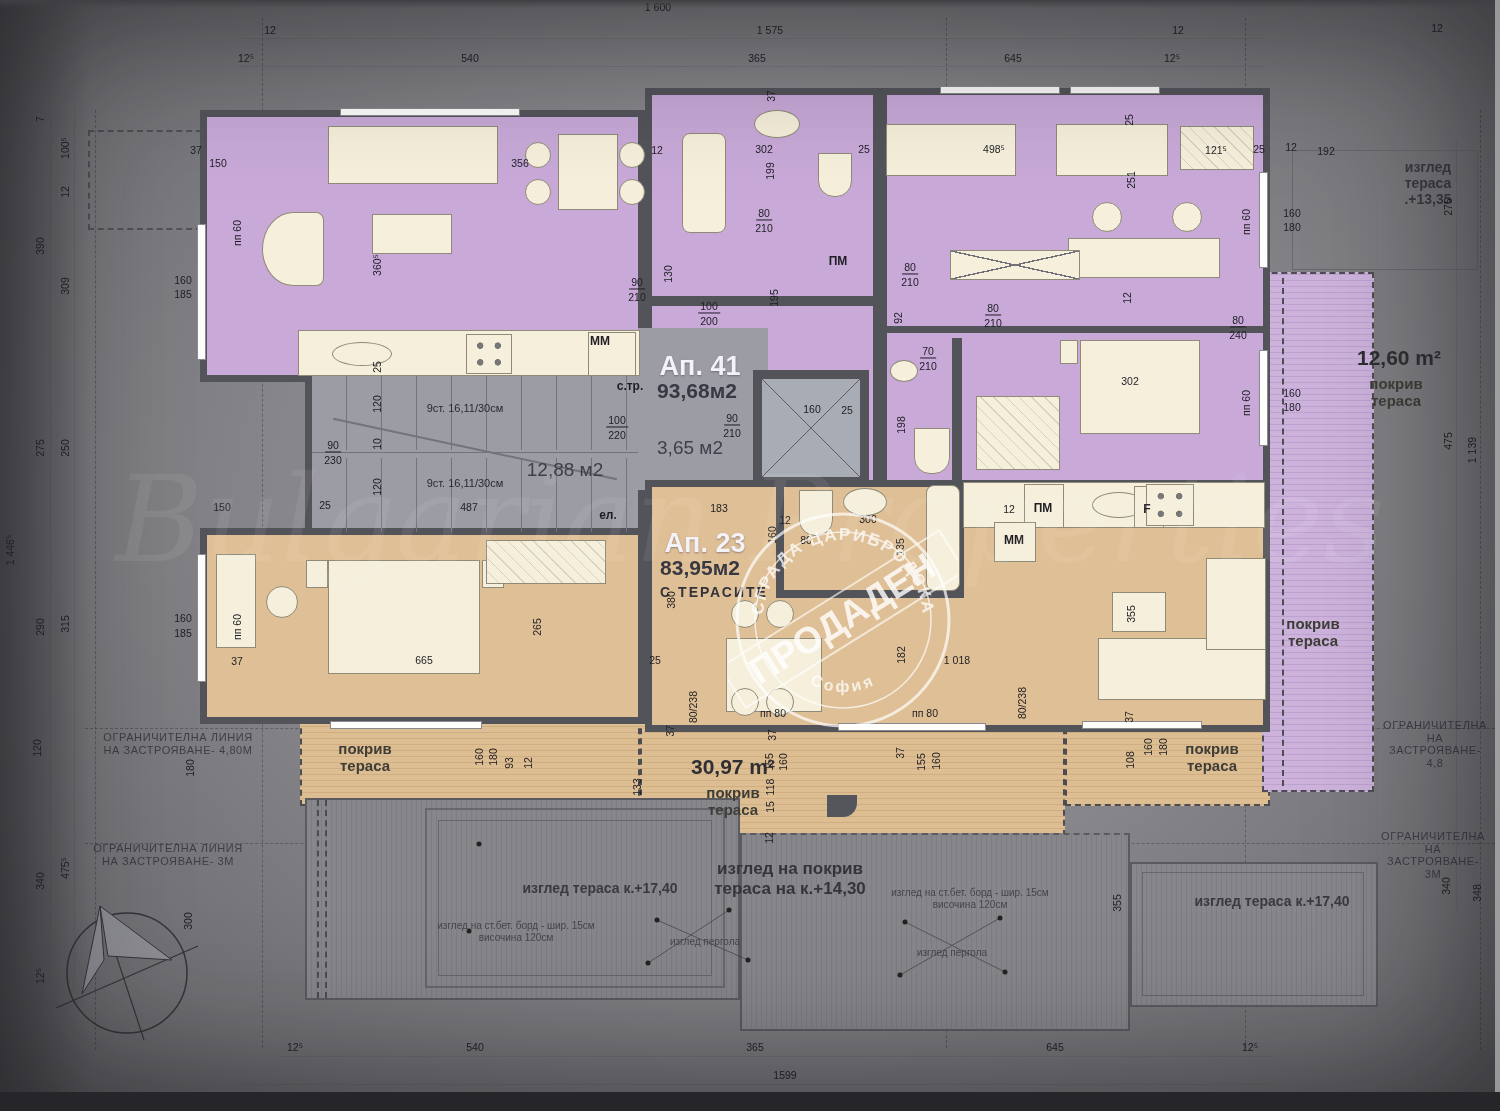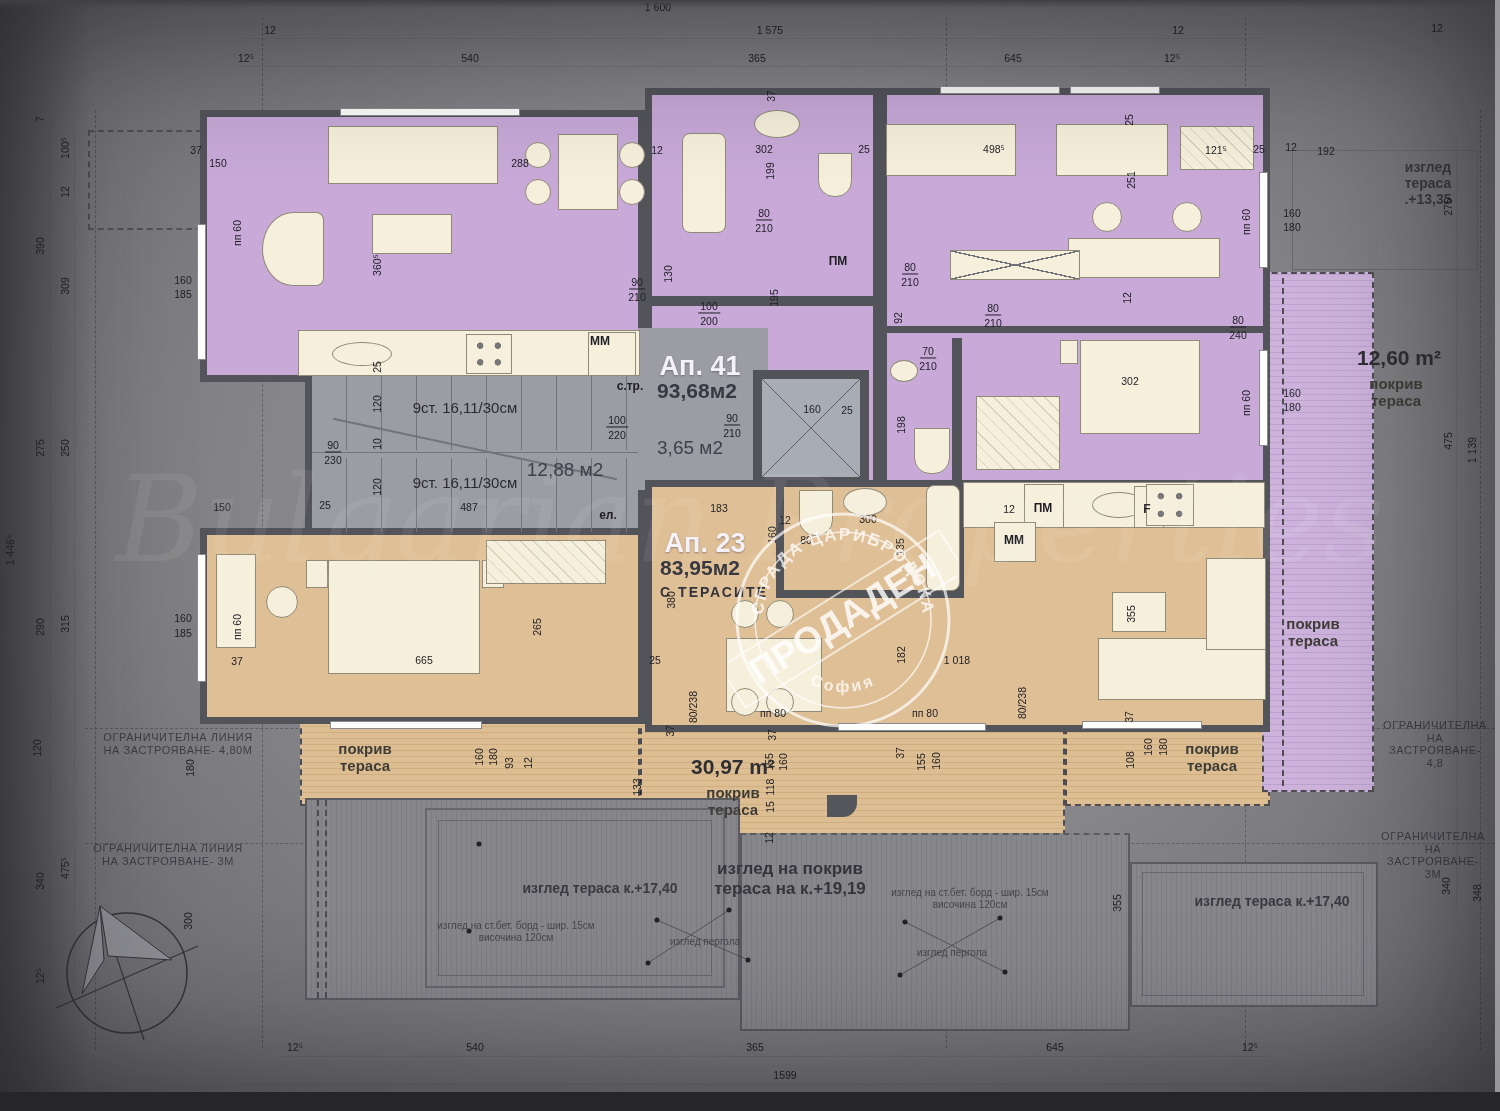--- a/index.html
+++ b/index.html
@@ -269,7 +269,7 @@
     <span class="ann dim" style="left: 785px; top: 1075px;">1599</span>
     <span class="ann dim" style="left: 196px; top: 150px;">37</span>
     <span class="ann dim" style="left: 218px; top: 163px;">150</span>
-    <span class="ann dim" style="left: 520px; top: 163px;">288</span>
+    <span class="ann dim" style="left: 520px; top: 163px;">356</span>
     <span class="ann dimr" style="left: 377px; top: 265px;">360⁵</span>
     <span class="ann dimr" style="left: 237px; top: 233px;">пп 60</span>
     <span class="ann dim" style="left: 183px; top: 280px;">160</span>

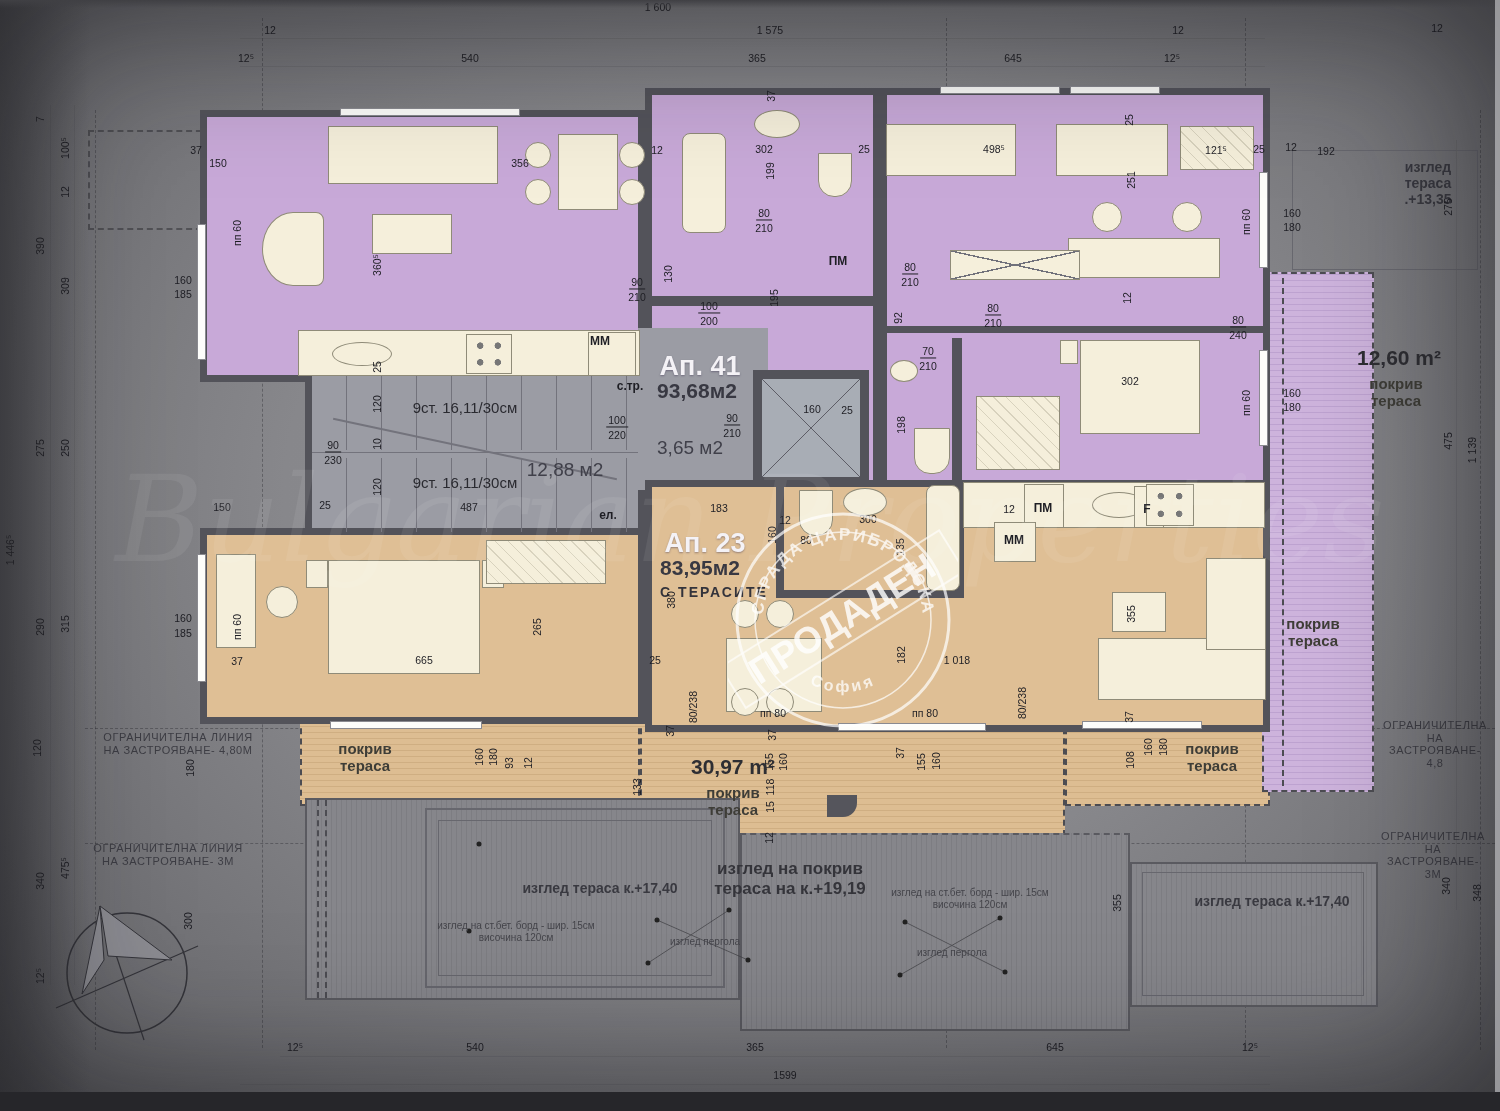--- a/index.html
+++ b/index.html
@@ -53,7 +53,7 @@
   .ann{position:absolute;transform:translate(-50%,-50%);white-space:pre-line;text-align:center;line-height:1.15;
     font-family:"Liberation Sans",sans-serif}
   .dim{font-size:10.5px;color:#1e1e24}
-  .dims{font-size:15px;color:#2a2a30}
+  .dims{font-size:11px;color:#2a2a30}
   .dimb{font-size:12px;font-weight:bold;color:#1e1e24}
   .dimu{font-size:10.5px;color:#1e1e24;border-bottom:1px solid #1e1e24;padding:0 2px}
   .dimr{font-size:10.5px;color:#1e1e24;transform:translate(-50%,-50%) rotate(-90deg)}

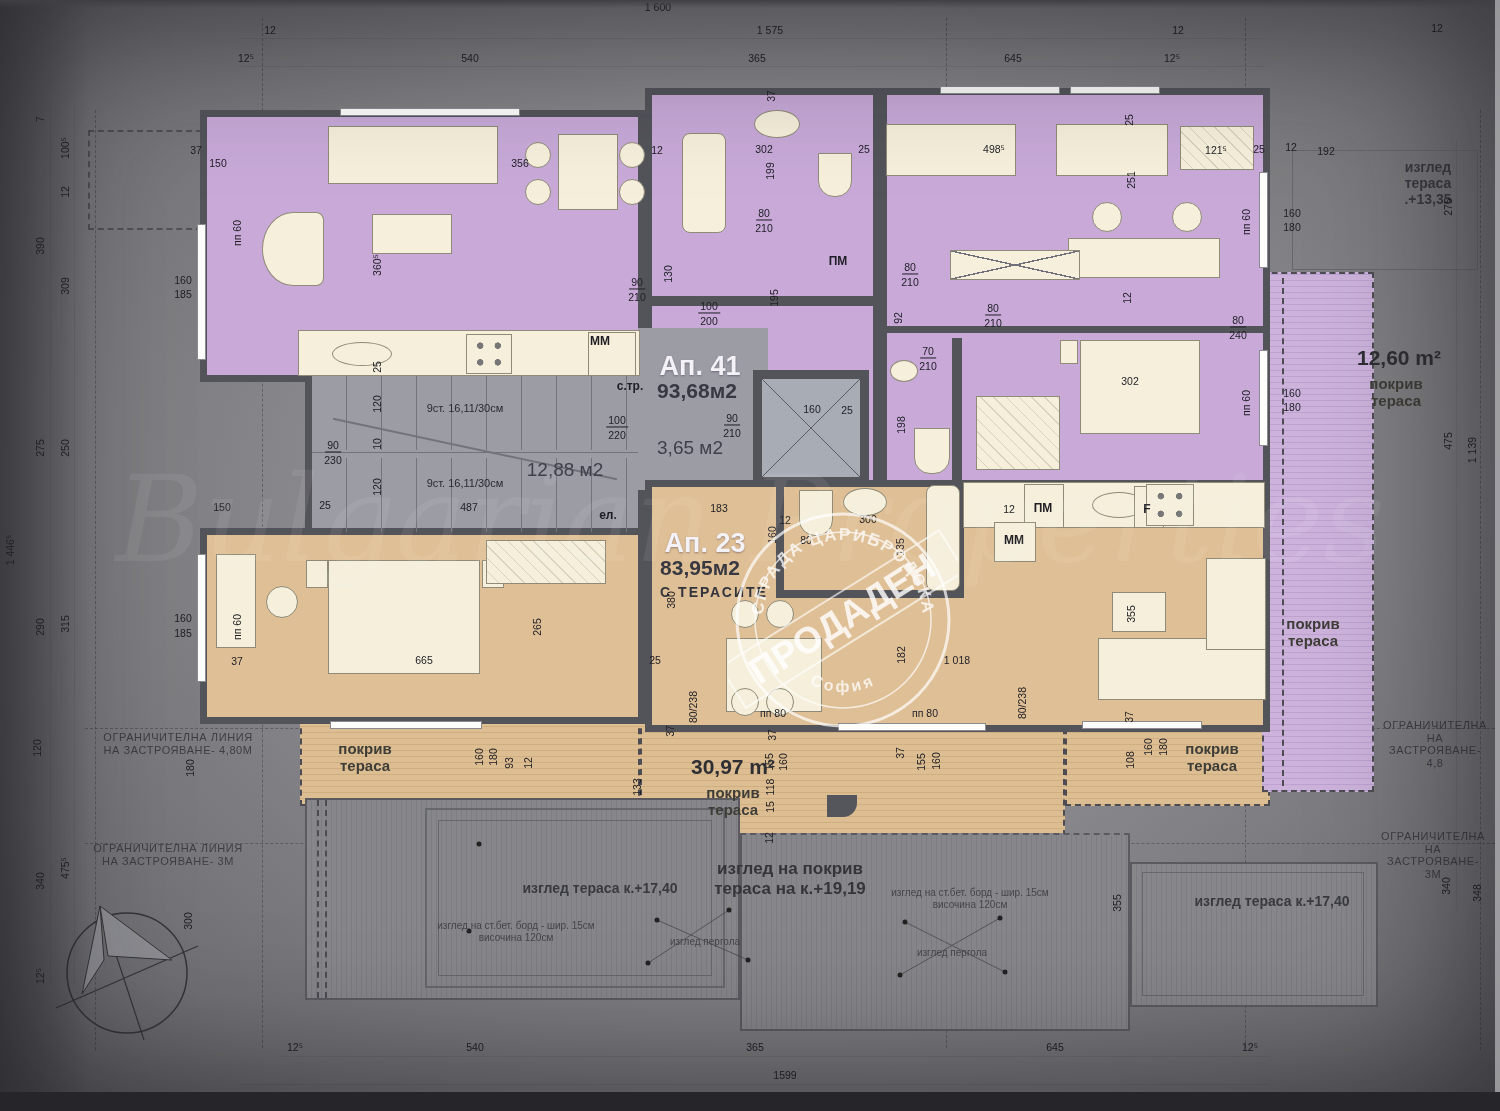--- a/index.html
+++ b/index.html
@@ -398,7 +398,7 @@
     <span class="ann view-sm" style="left: 516px; top: 931px;">изглед на ст.бет. борд - шир. 15см
 височина 120см</span>
     <span class="ann view-big" style="left: 790px; top: 879px;">изглед на покрив
-тераса на к.+19,19</span>
+тераса на к.+14,30</span>
     <span class="ann view-sm" style="left: 705px; top: 942px;">изглед пергола</span>
     <span class="ann view-sm" style="left: 952px; top: 953px;">изглед пергола</span>
     <span class="ann view-sm" style="left: 970px; top: 898px;">изглед на ст.бет. борд - шир. 15см

